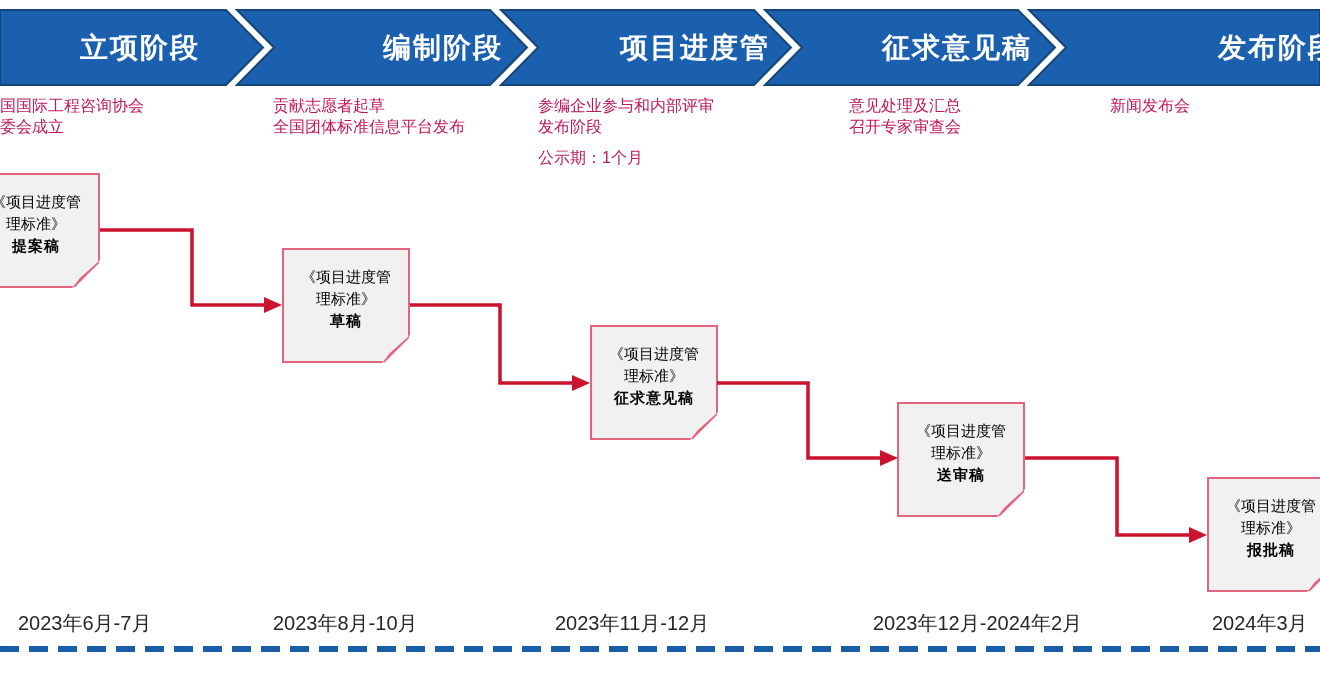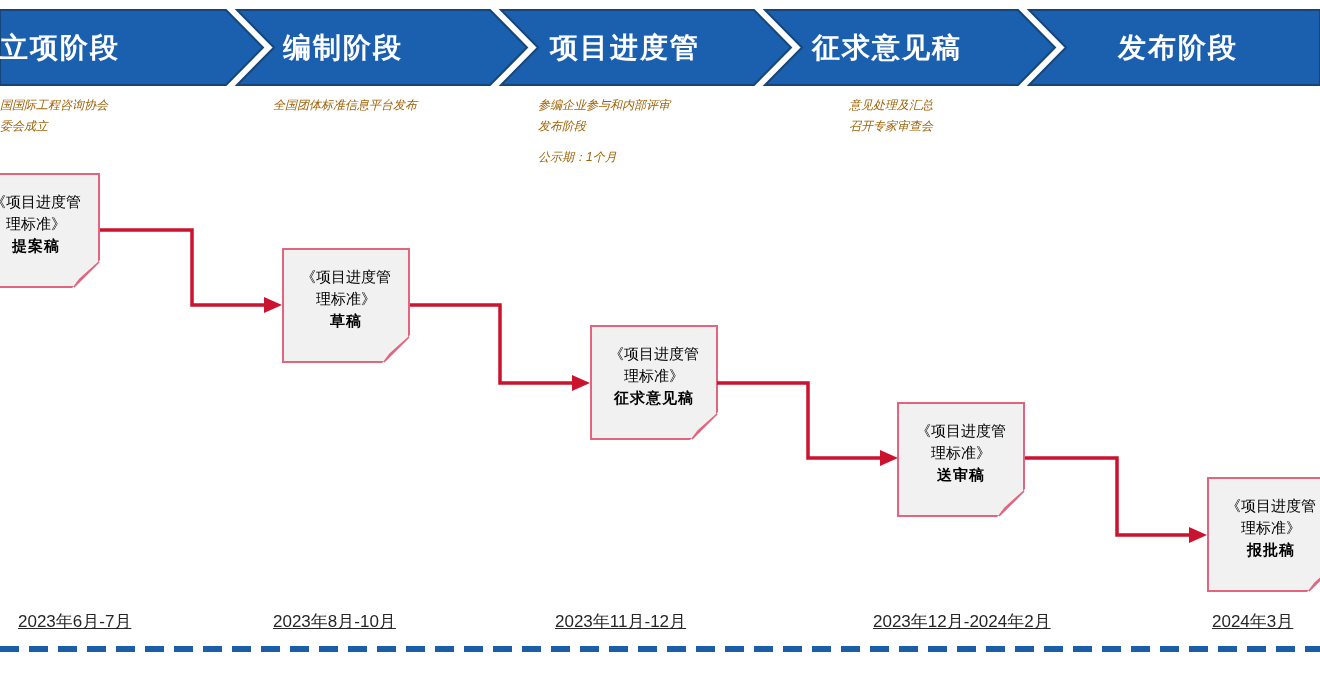--- a/index.html
+++ b/index.html
@@ -12,7 +12,7 @@
   .banner-svg{position:absolute;left:0;top:0;width:1320px;height:95px;}
   .stage-label{
     position:absolute;top:10px;height:75px;line-height:75px;
-    text-align:left;color:#ffffff;font-size:28px;font-weight:bold;
+    text-align:right;color:#ffffff;font-size:28px;font-weight:bold;
     letter-spacing:2px;white-space:nowrap;
   }
   

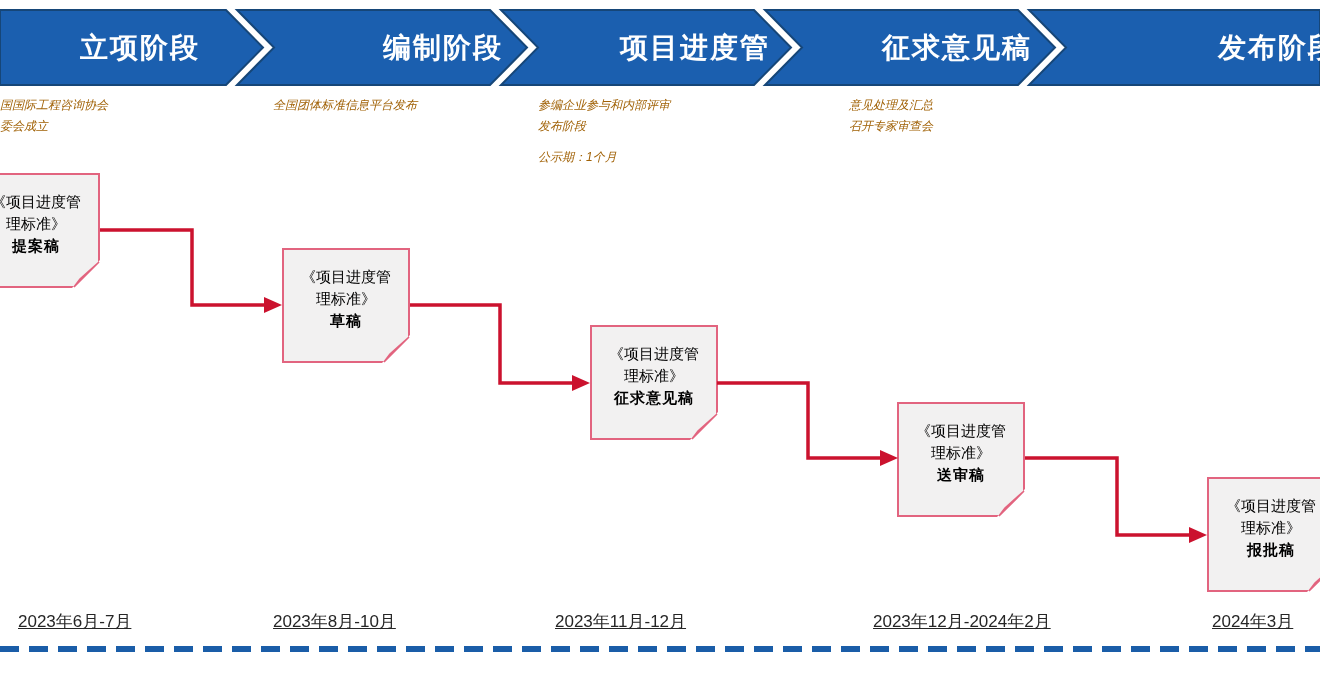--- a/index.html
+++ b/index.html
@@ -16,7 +16,7 @@
     letter-spacing:2px;white-space:nowrap;
   }
   
-  .stage-desc{position:absolute;top:95px;color:#a16207;font-size:12px;line-height:21px;white-space:nowrap;font-style:italic;}
+  .stage-desc{position:absolute;top:95px;color:#be185d;font-size:16px;line-height:21px;white-space:nowrap;}
   .desc-line:empty{height:10px;}
   
   .note{

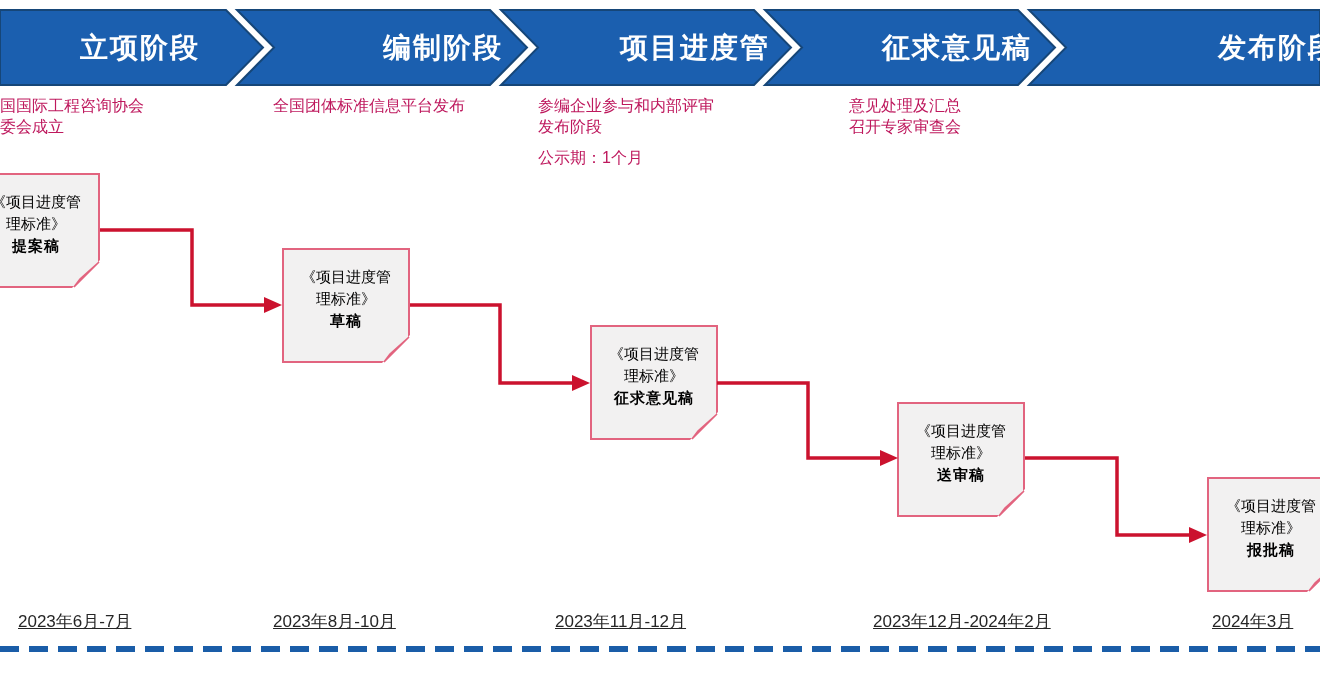--- a/index.html
+++ b/index.html
@@ -65,6 +65,7 @@
   <div class="desc-line">委会成立</div>
 </div>
 <div class="stage-desc" style="left:273px">
+  <div class="desc-line">贡献志愿者起草</div>
   <div class="desc-line">全国团体标准信息平台发布</div>
 </div>
 <div class="stage-desc" style="left:538px">

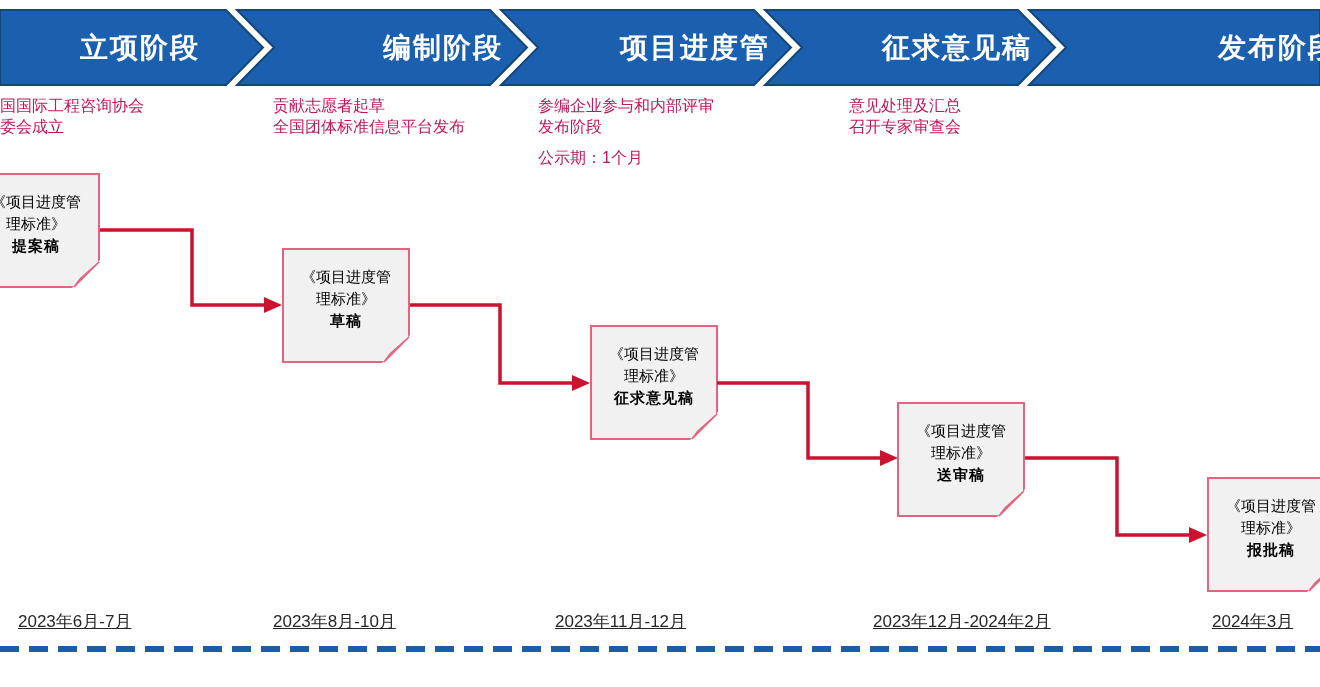--- a/index.html
+++ b/index.html
@@ -79,6 +79,7 @@
   <div class="desc-line">召开专家审查会</div>
 </div>
 <div class="stage-desc" style="left:1110px">
+  <div class="desc-line">新闻发布会</div>
 </div>
 
 <div class="note" style="left:-28px;top:173px">

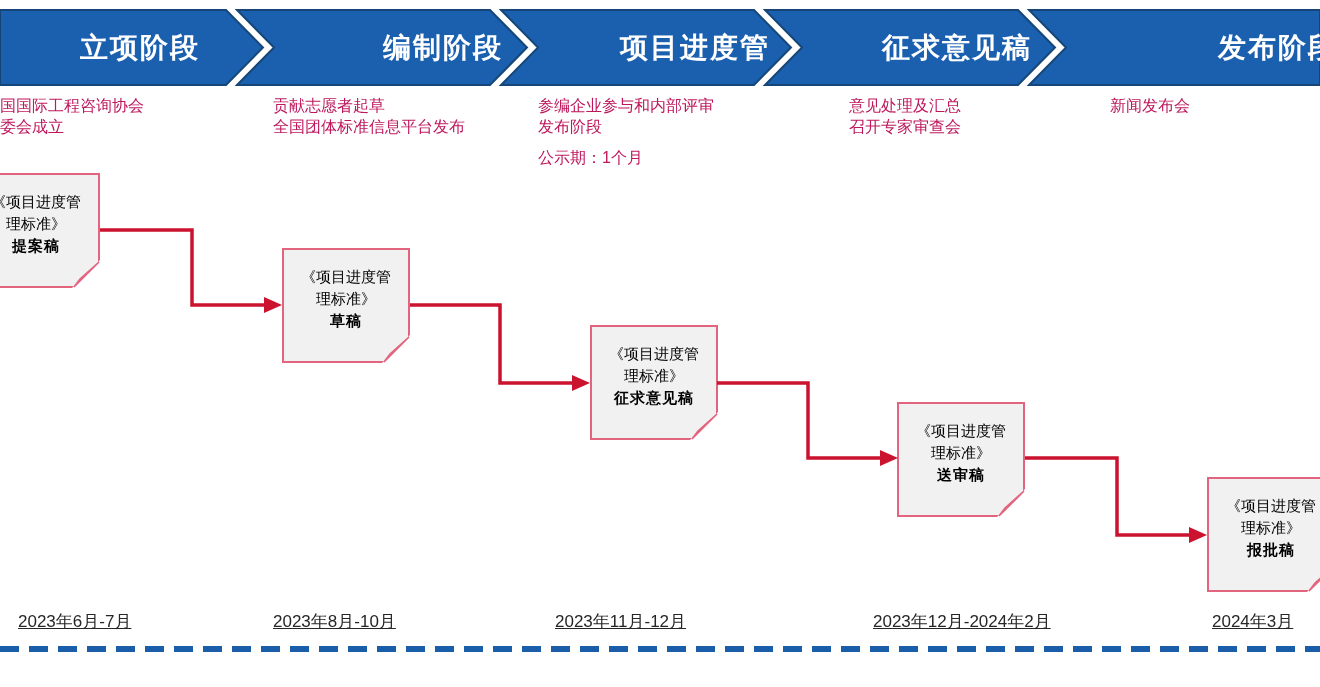--- a/index.html
+++ b/index.html
@@ -38,7 +38,7 @@
   
   .connector-svg{position:absolute;left:0;top:0;width:1320px;height:687px;z-index:5;pointer-events:none;}
   
-  .date-label{position:absolute;top:610px;font-size:17px;color:#262626;white-space:nowrap;text-decoration:underline;}
+  .date-label{position:absolute;top:610px;font-size:20px;color:#262626;white-space:nowrap;}
   .timeline{
     position:absolute;left:0;top:646px;width:1320px;height:6px;
     background:repeating-linear-gradient(to right,#1a5da8 0,#1a5da8 19px,transparent 19px,transparent 29px);

